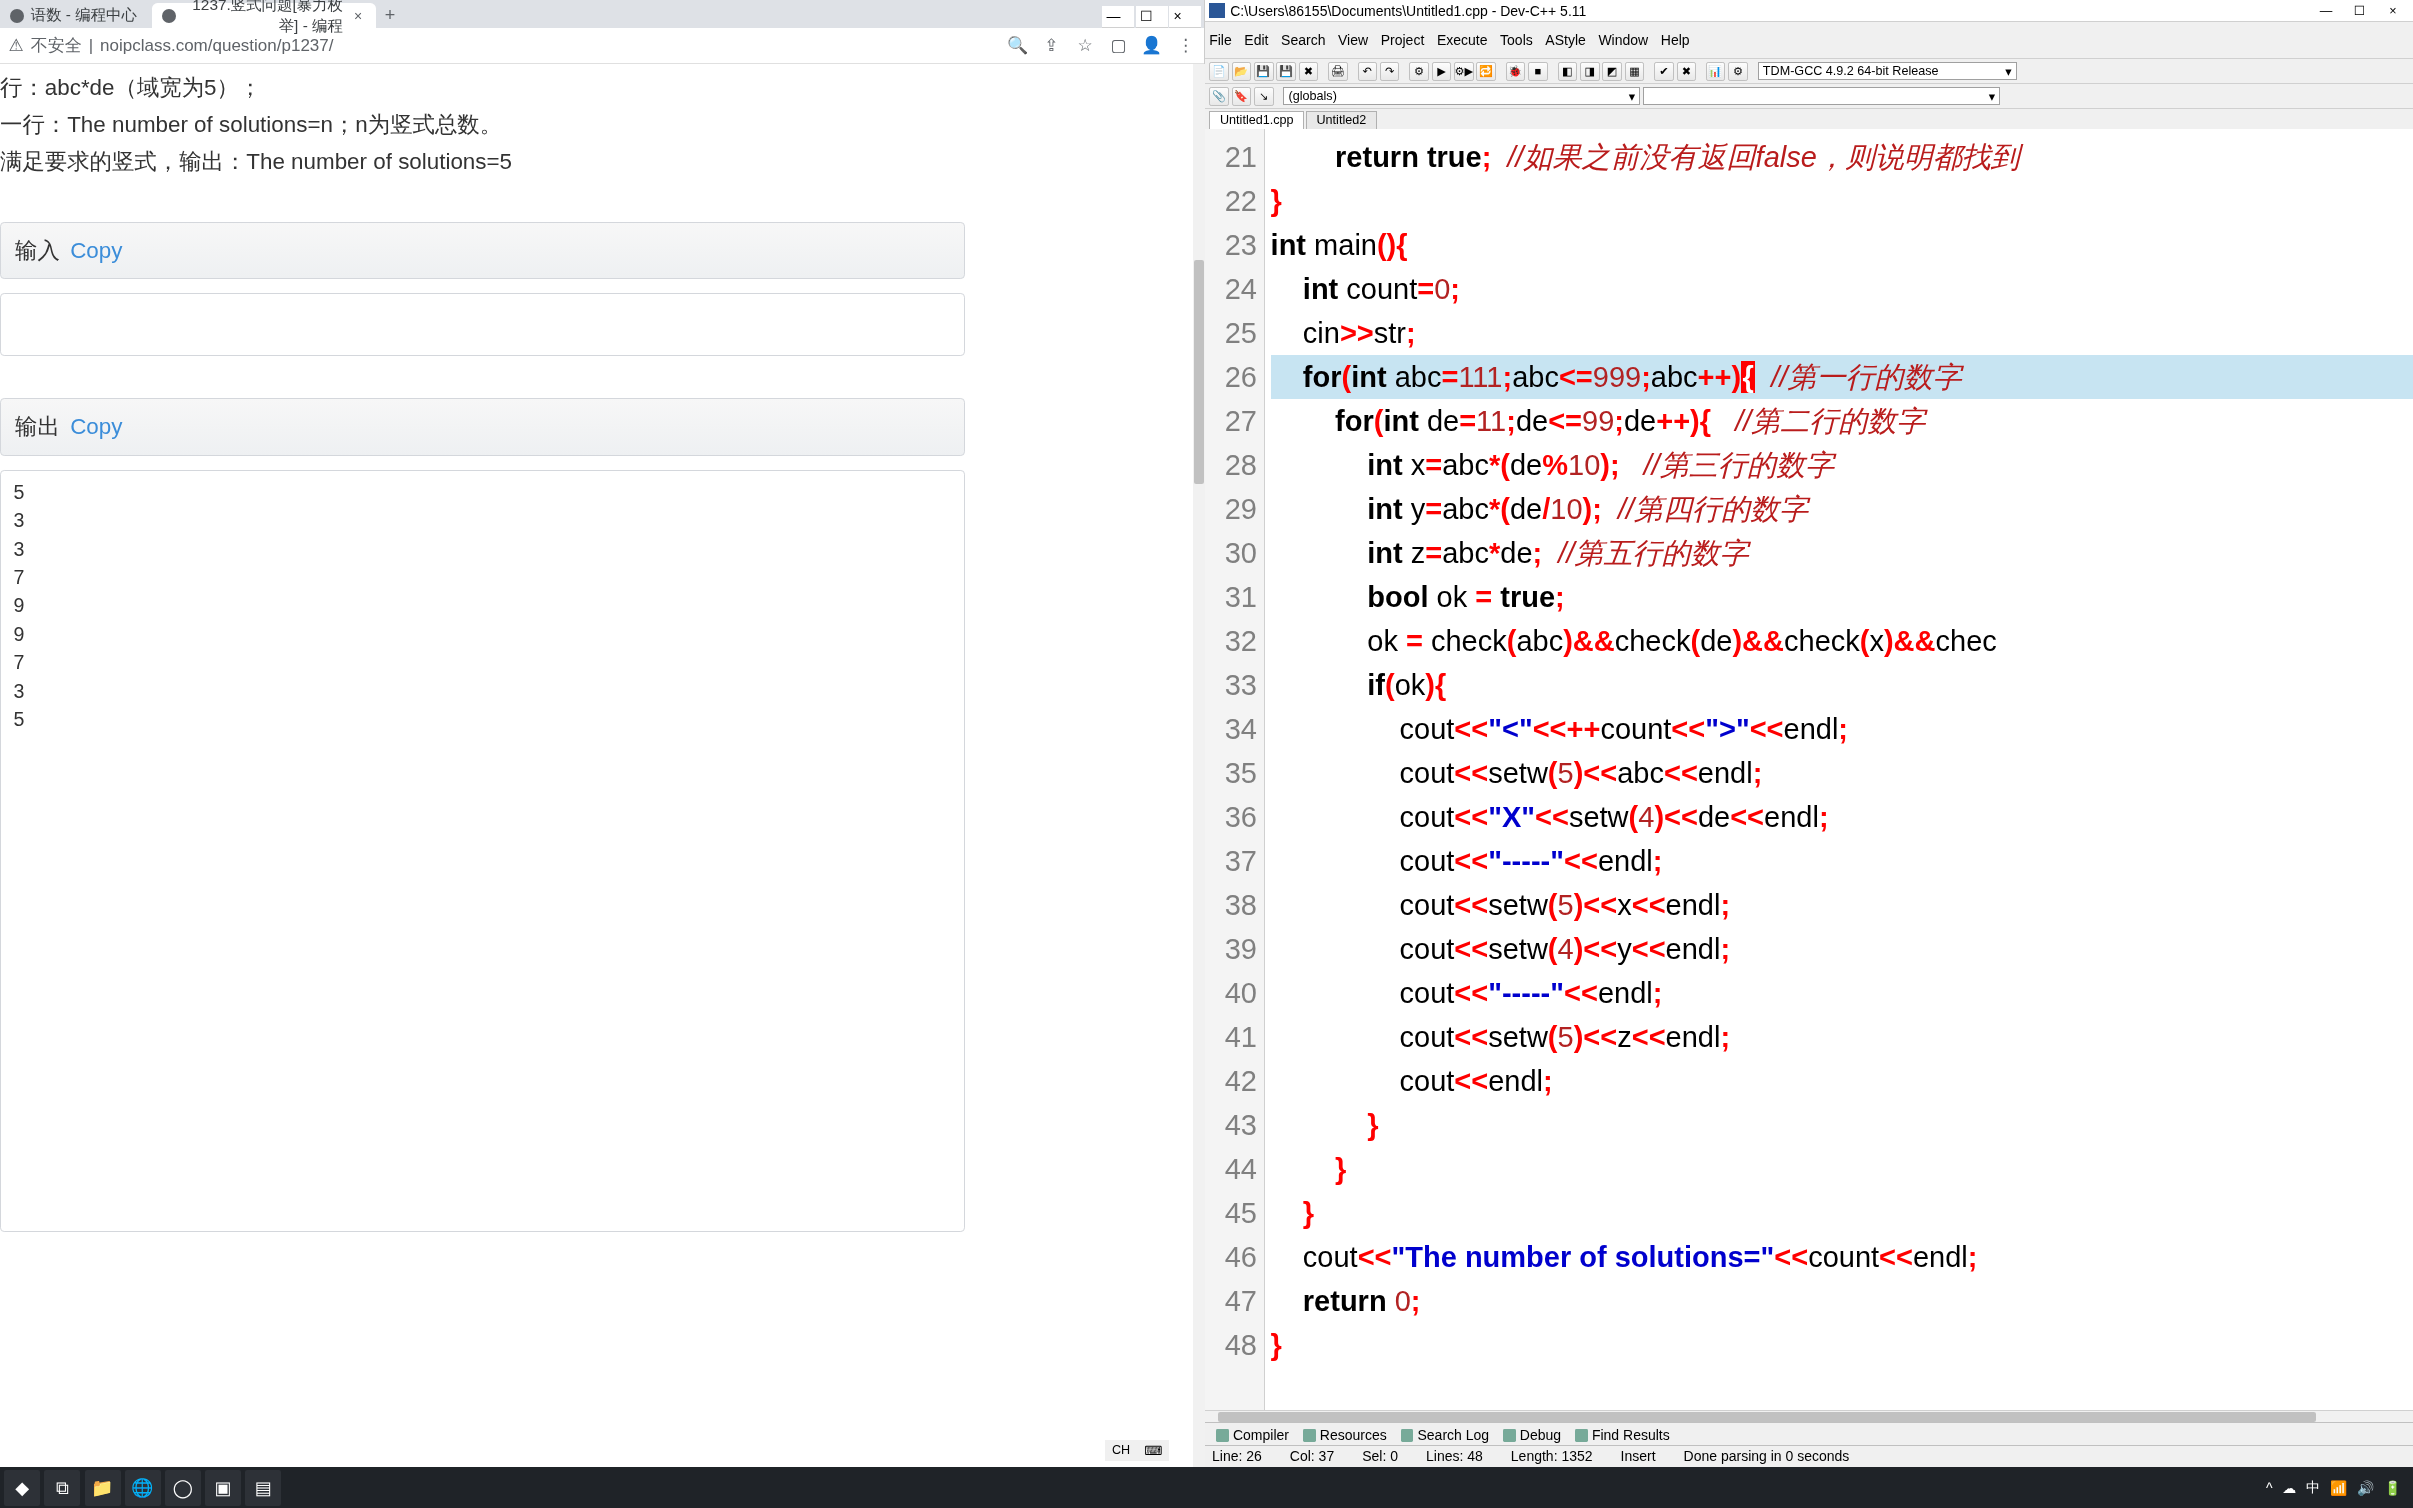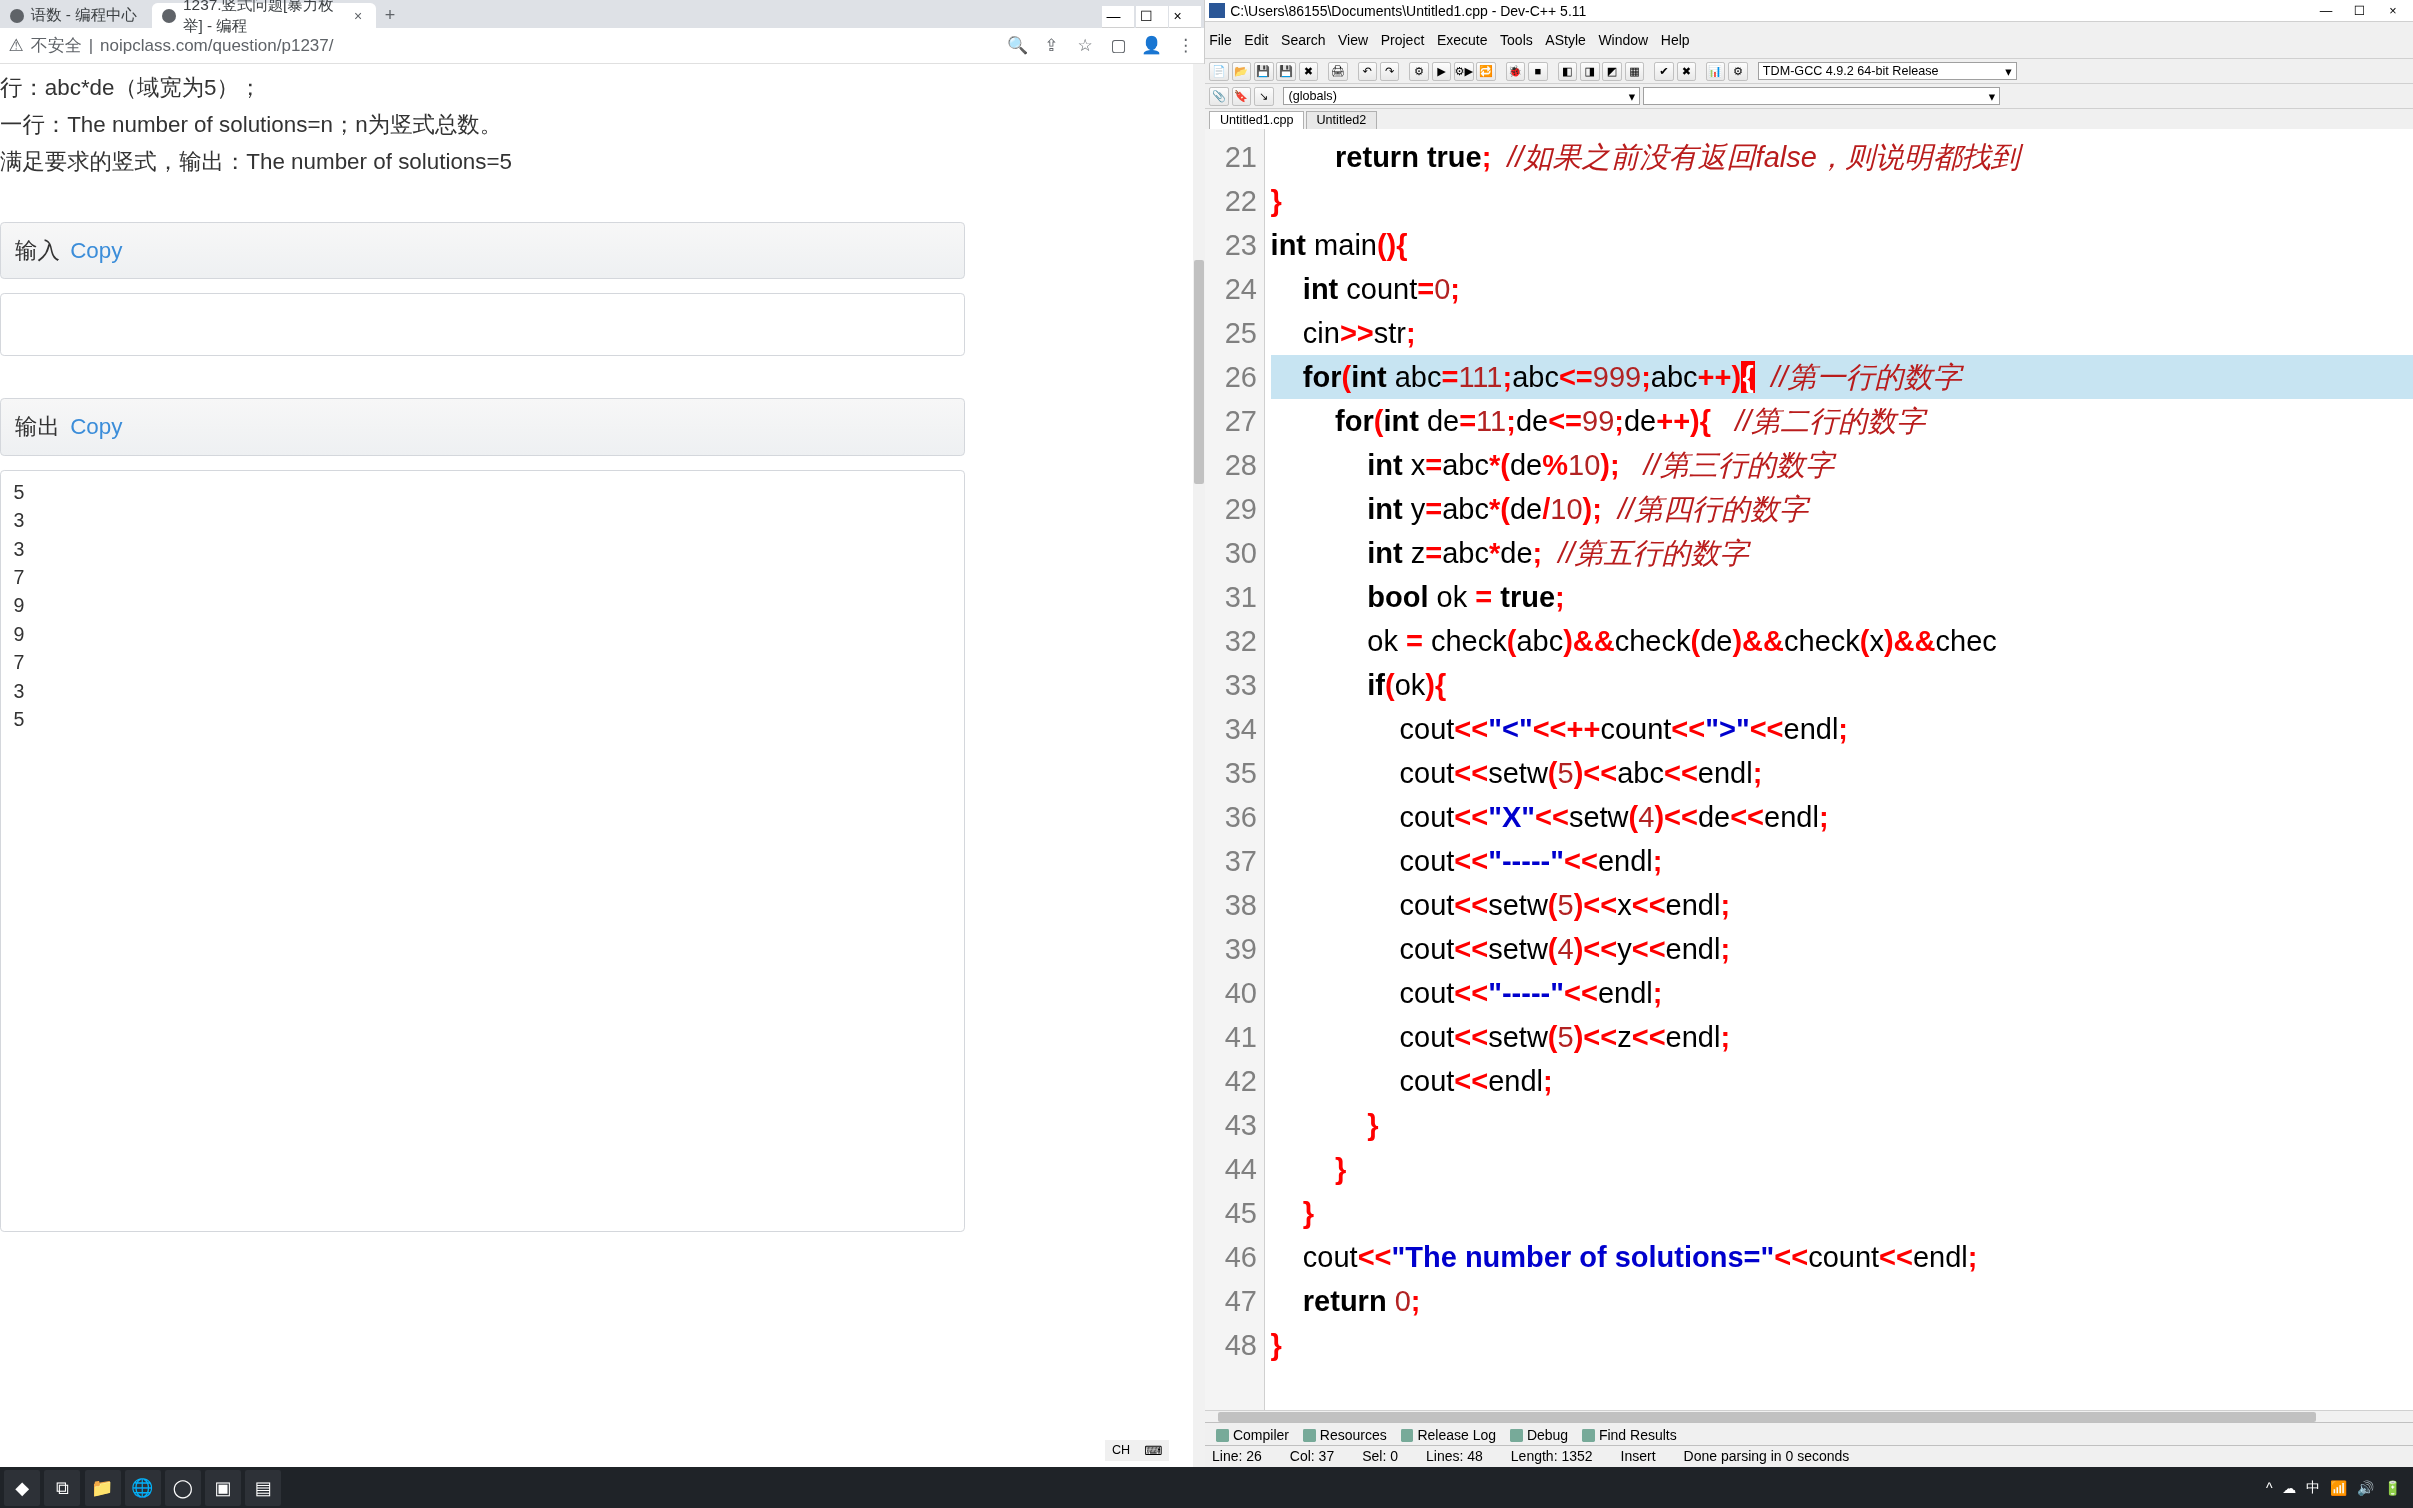--- a/index.html
+++ b/index.html
@@ -7,7 +7,7 @@
 
 
 .browser { position: absolute; left: 0; top: 0; width: 1205px; height: 1467px; background: #fff; border-right: 0.7px solid #ccc; }
-.tabbar { height: 28px; background: #dee1e6; display: flex; align-items: flex-end; }
+.tabbar { height: 28px; background: #dee1e6; display: flex; align-items: flex-end; text-align: right; }
 .tab { height: 25px; background: #fff; border-radius: 5.6px 5.6px 0 0; display: flex; align-items: center; padding: 0 14px 0 9.8px; font-size: 15.4px; color: #3c4043; margin-right: 1.4px; max-width: 224px; }
 .tab.inactive { background: #dee1e6; }
 .tab .favicon { width: 14px; height: 14px; background: #5f6368; border-radius: 50%; margin-right: 7px; flex-shrink: 0; }

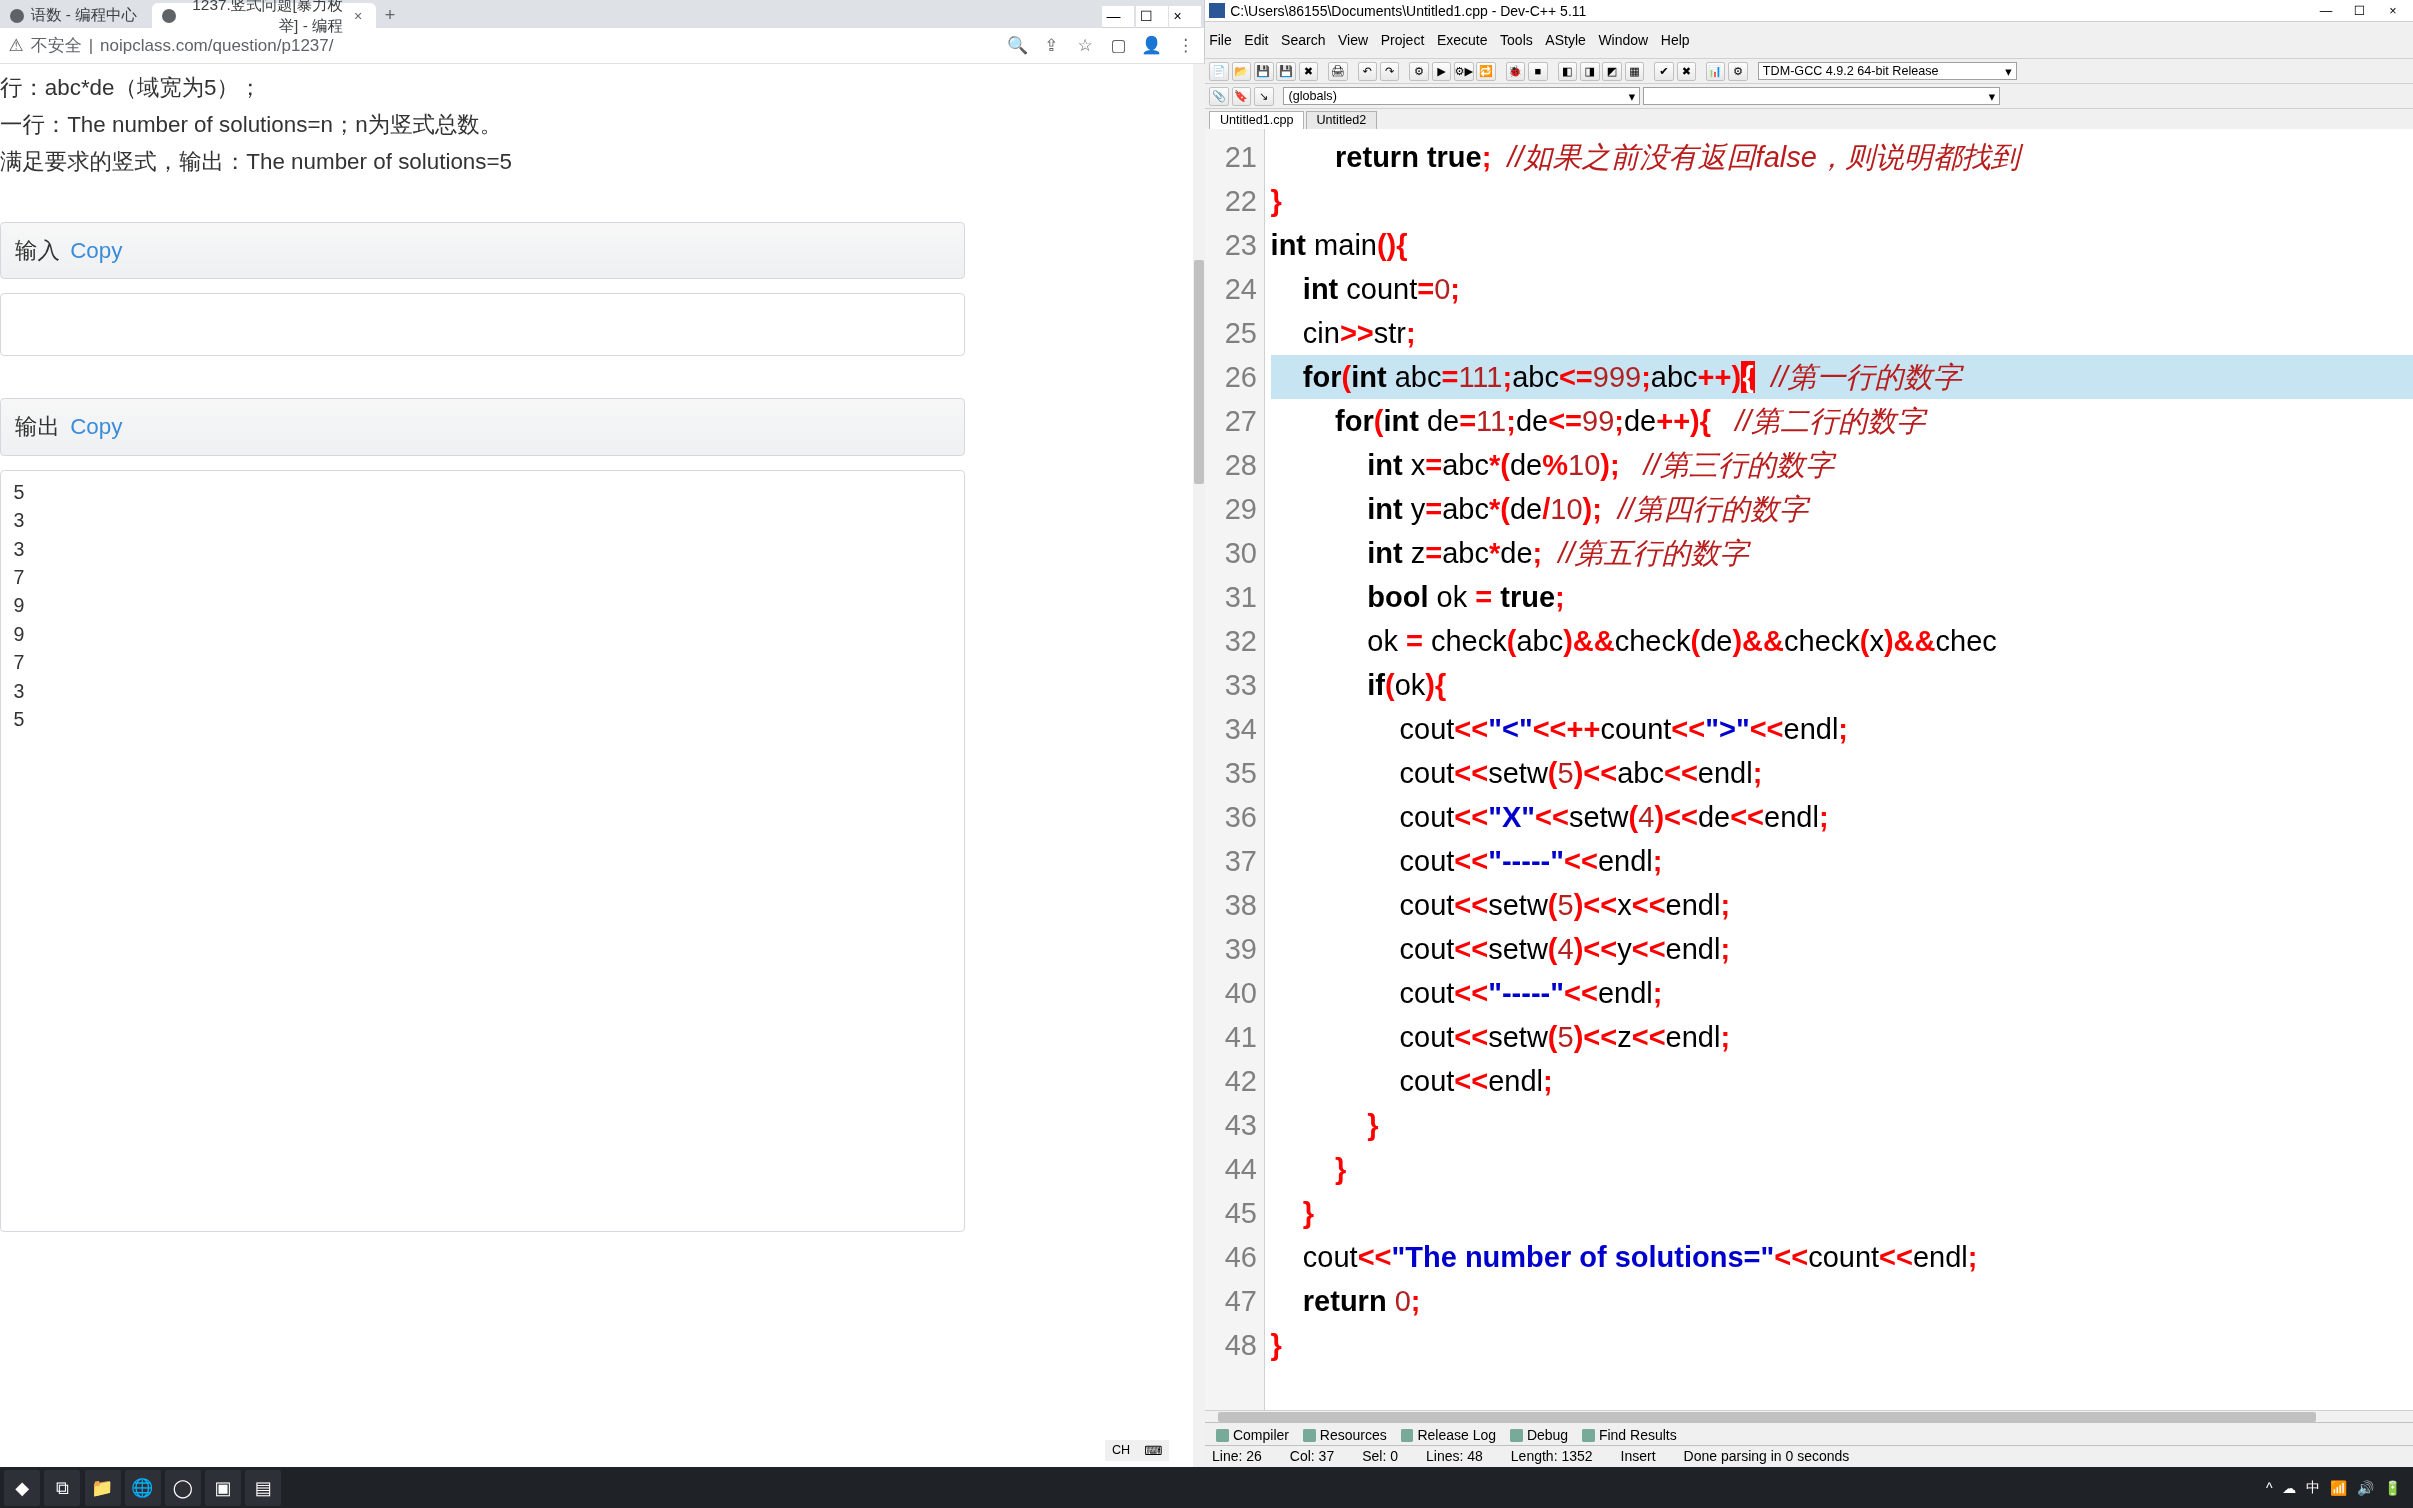--- a/index.html
+++ b/index.html
@@ -282,7 +282,7 @@
       </div>
       <div class="btab">
         <span class="bi"></span>
-        <span>Release Log</span>
+        <span>Search Log</span>
       </div>
       <div class="btab">
         <span class="bi"></span>

